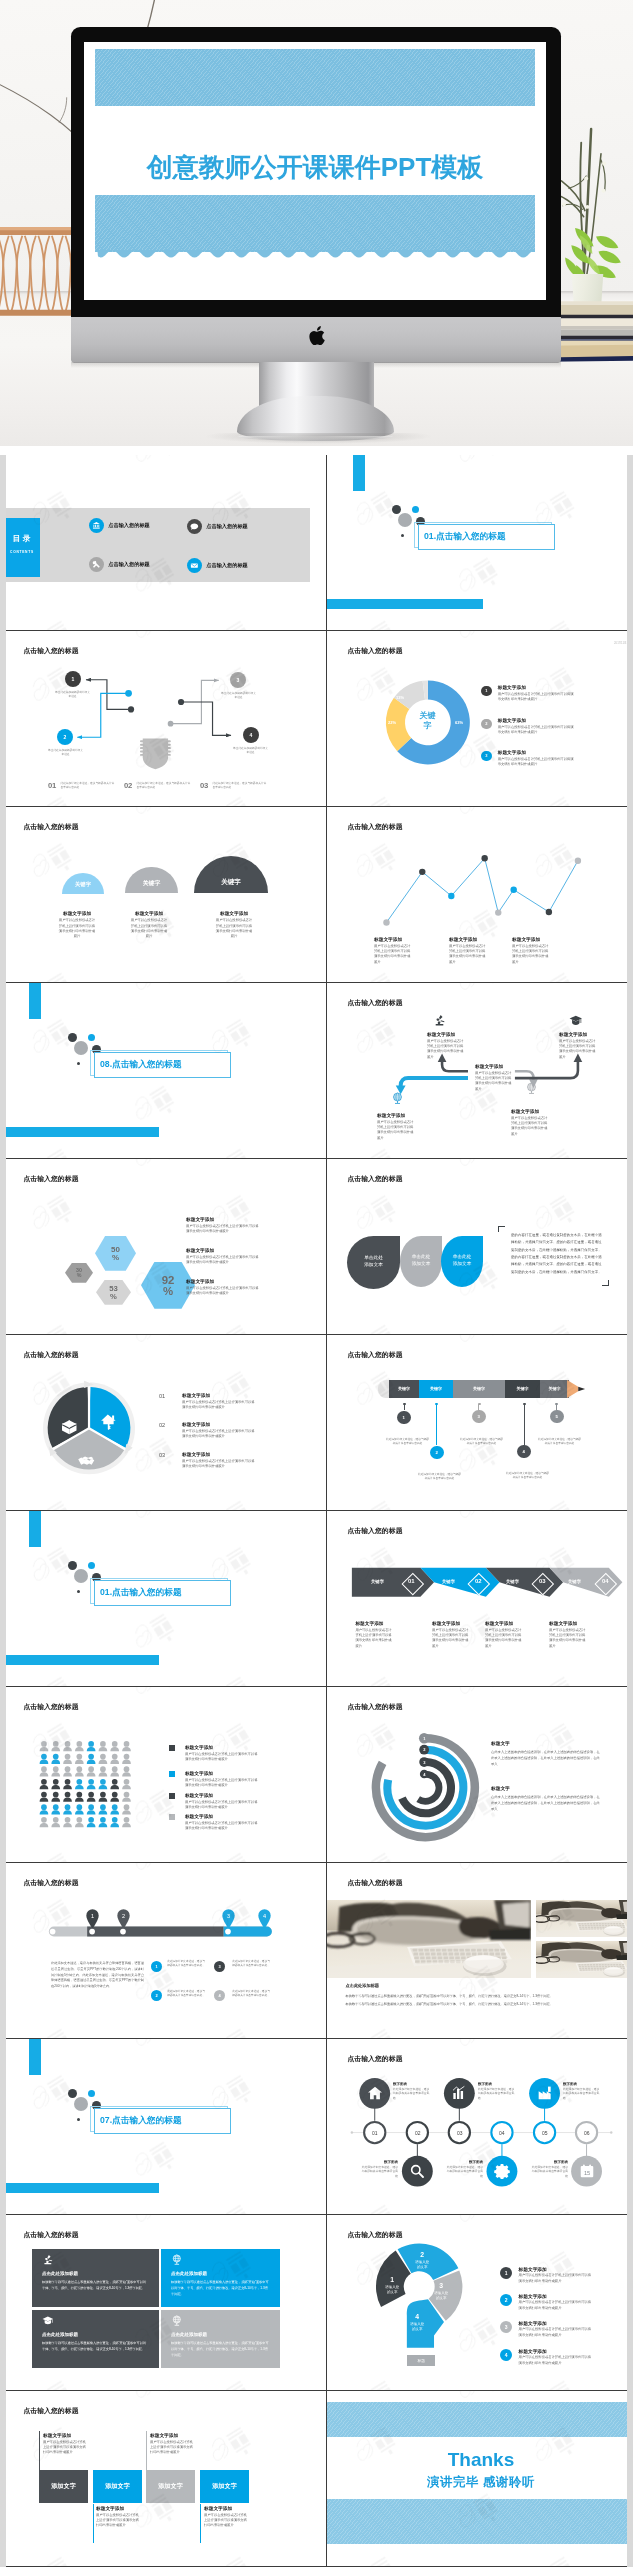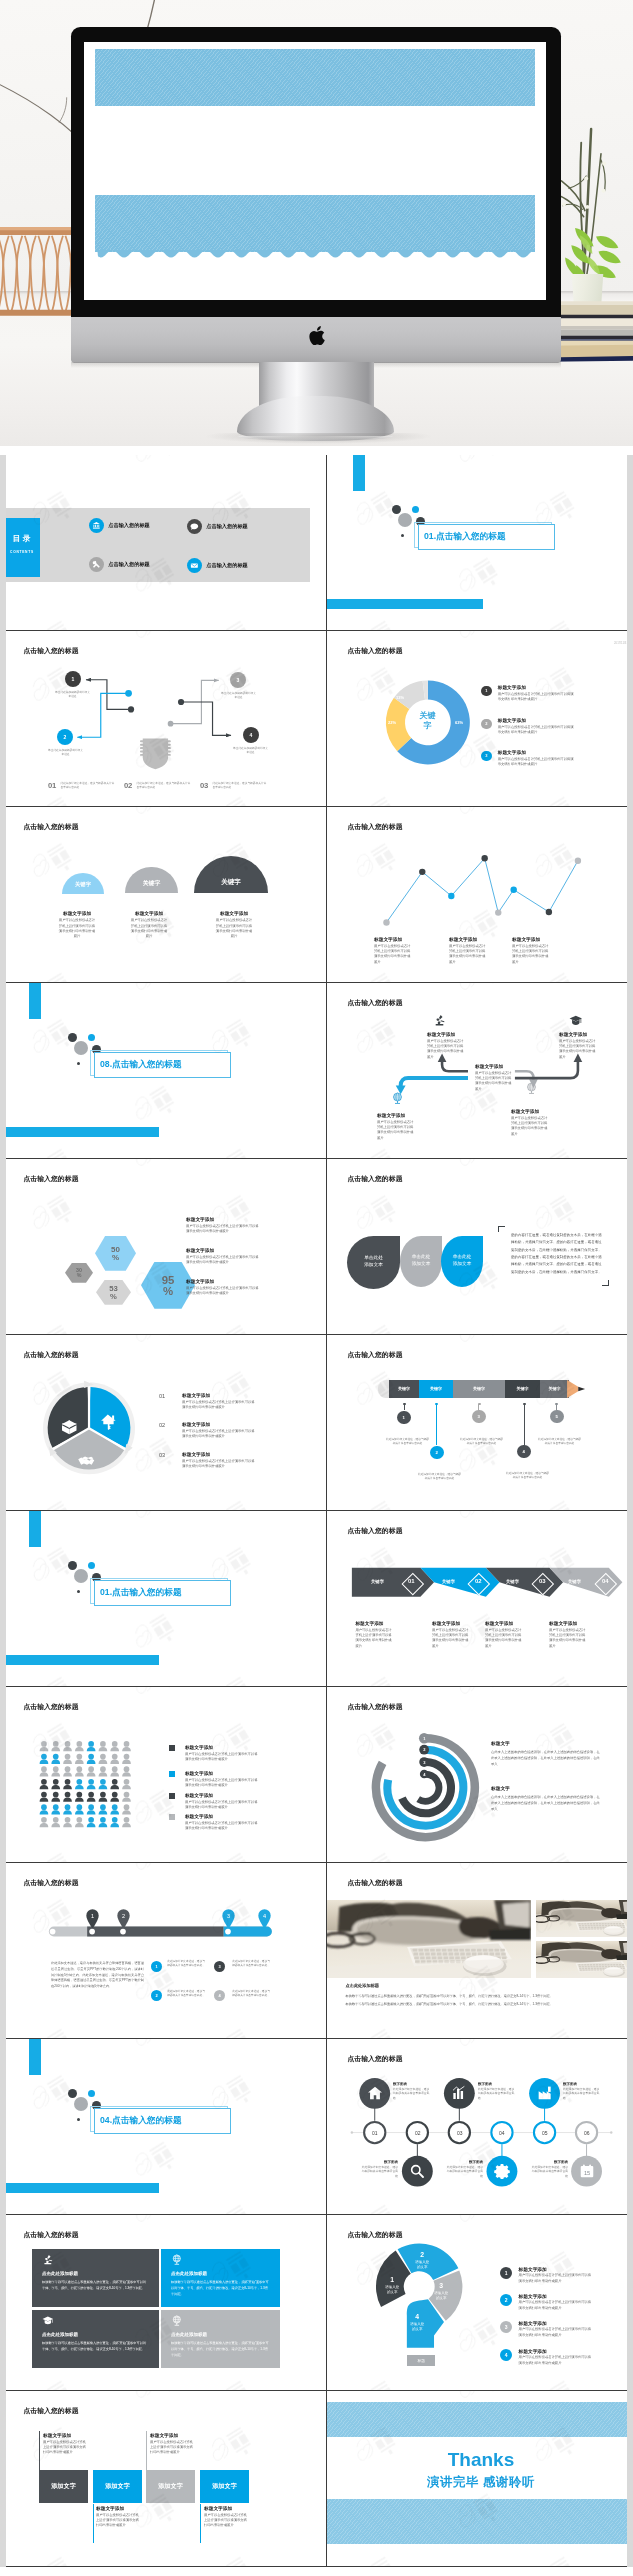--- a/index.html
+++ b/index.html
@@ -296,6 +296,7 @@
     <div class="ms-band ms-band1">
           <div class="ms-stripes"></div>
         </div>
+    <div class="ms-sub">创意教师公开课课件PPT模板</div>
     <div class="ms-band ms-band2">
           <div class="ms-stripes"></div>
         </div>

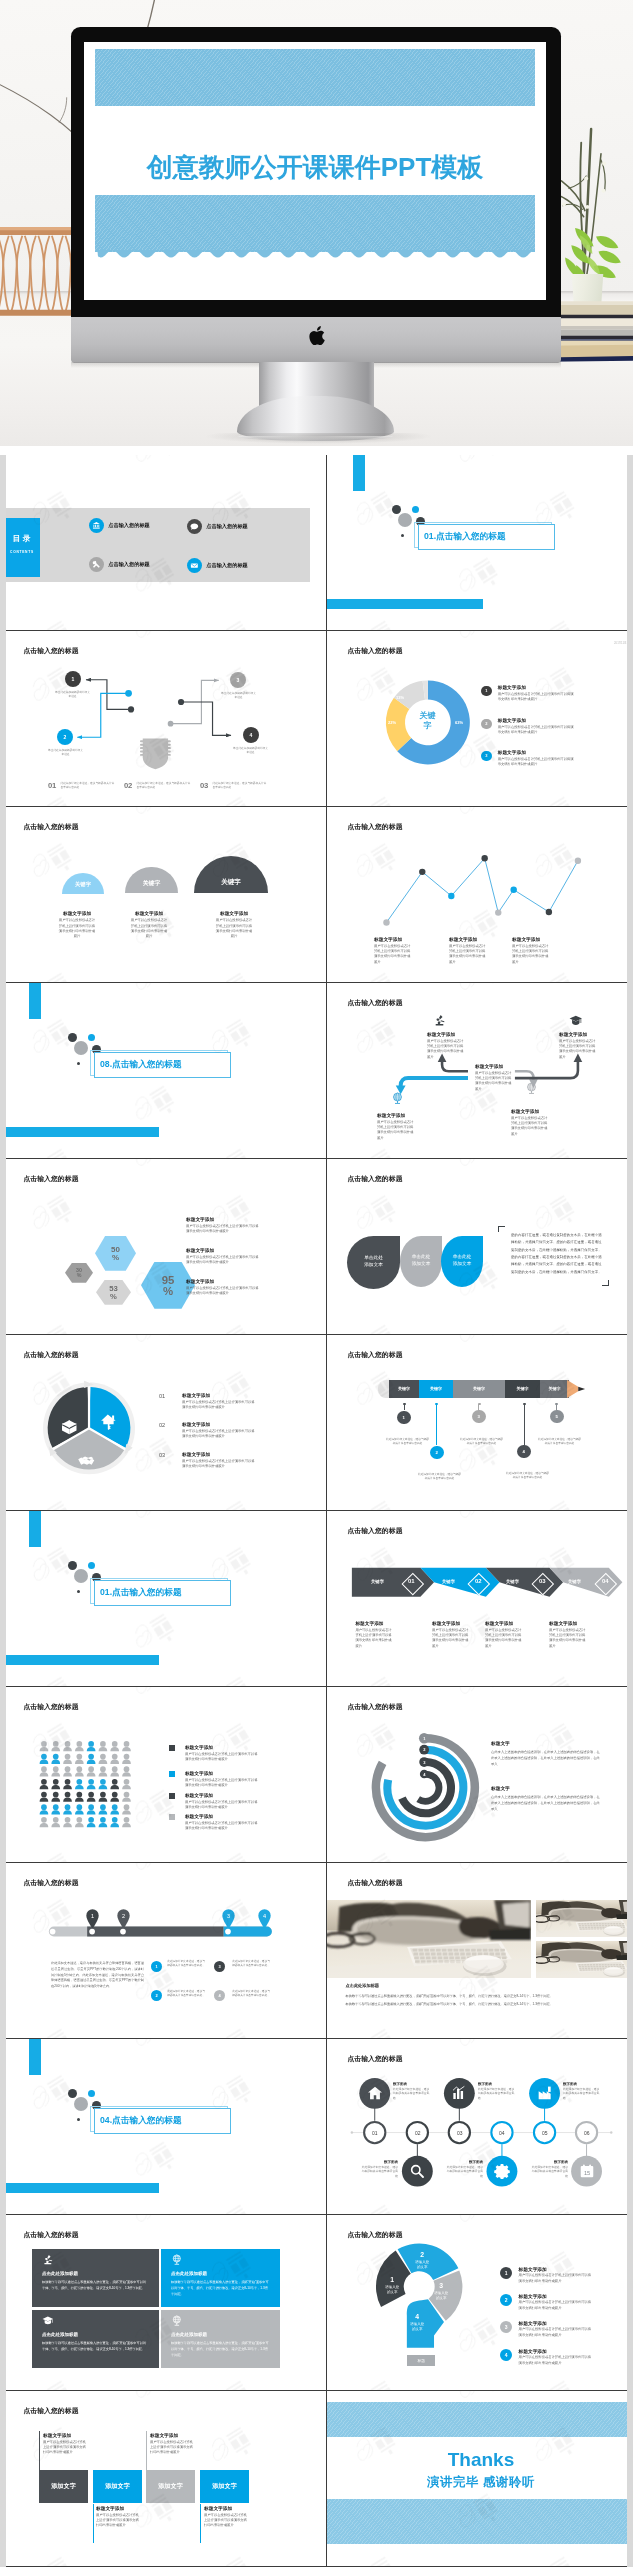--- a/index.html
+++ b/index.html
@@ -677,7 +677,7 @@
               <span style="margin-top:-1.2px">%</span>
             </div>
             <div class="hex" style="left:138px;top:103px;width:54px;height:47px;background:#6ec6f0;font-size:11.4px">
-              <span>95</span>
+              <span>92</span>
               <span style="margin-top:-1.2px">%</span>
             </div>
             <div style="position:absolute;left:183px;top:57px;width:75px">

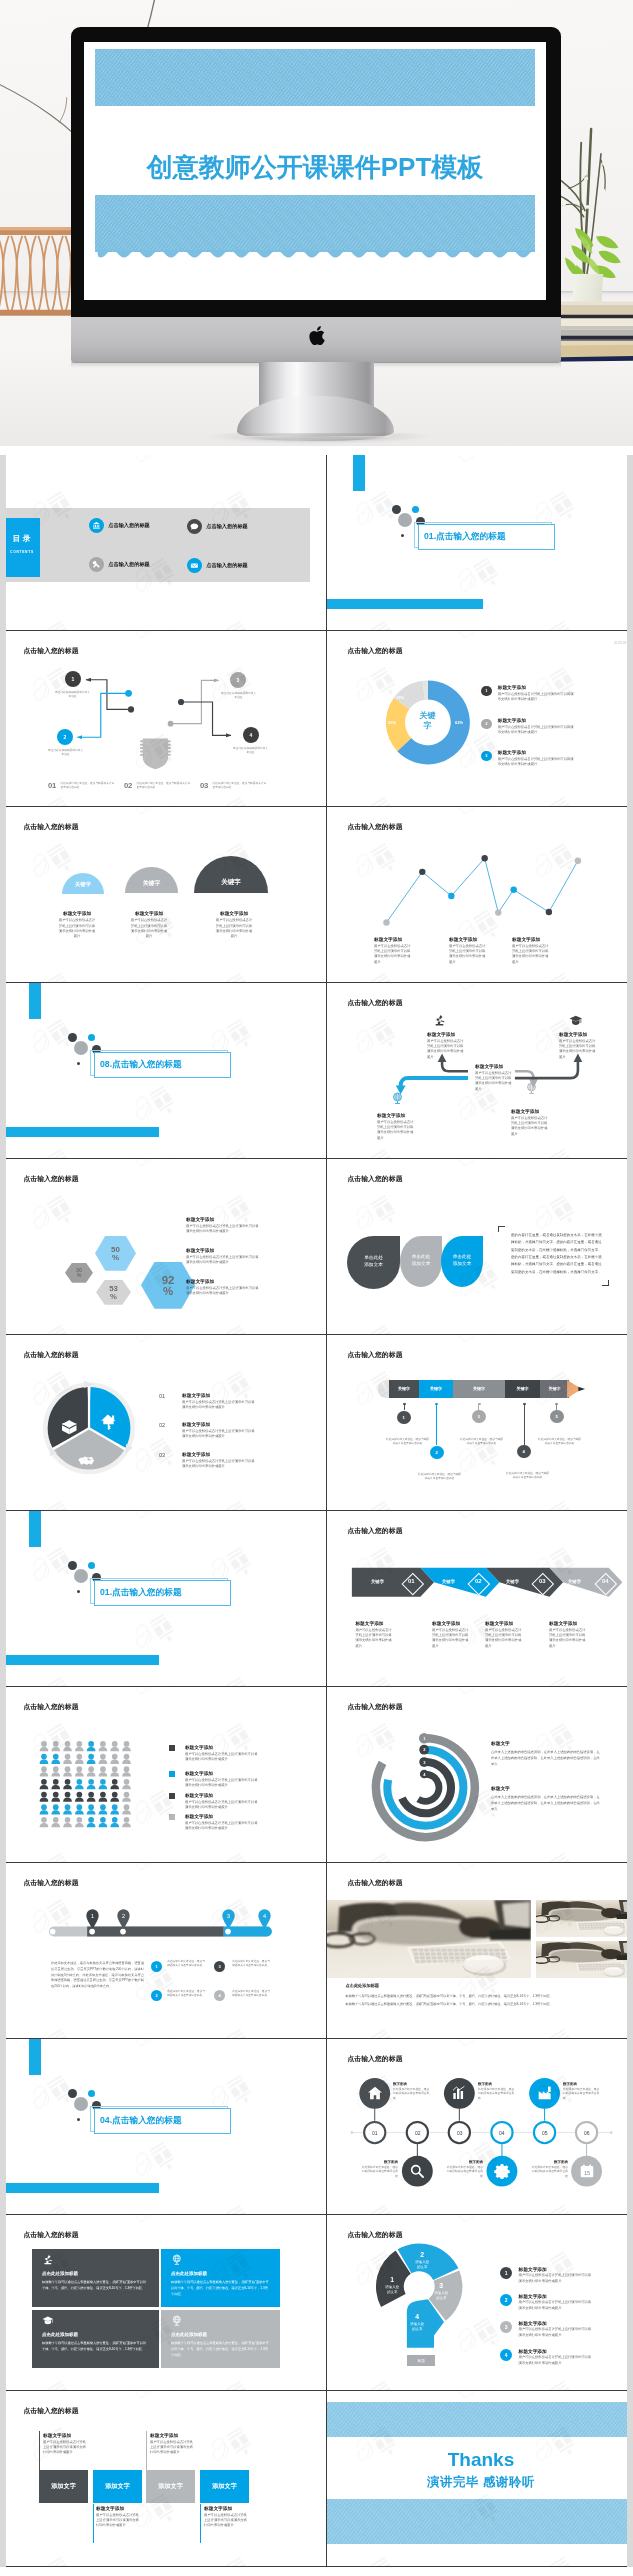--- a/index.html
+++ b/index.html
@@ -1601,7 +1601,7 @@
             <div class="dt" style="left:74px;top:79px;width:3.3px;height:3.3px;background:#3d4347"></div>
             <div class="sec-box-b"></div>
             <div class="sec-box-f">
-              <div class="lb">04.点击输入您的标题</div>
+              <div class="lb">07.点击输入您的标题</div>
             </div>
             <svg class="wmlayer" width="311" height="176" viewBox="0 0 503 285">
               <rect width="503" height="285" fill="url(#wmpat)"></rect>

